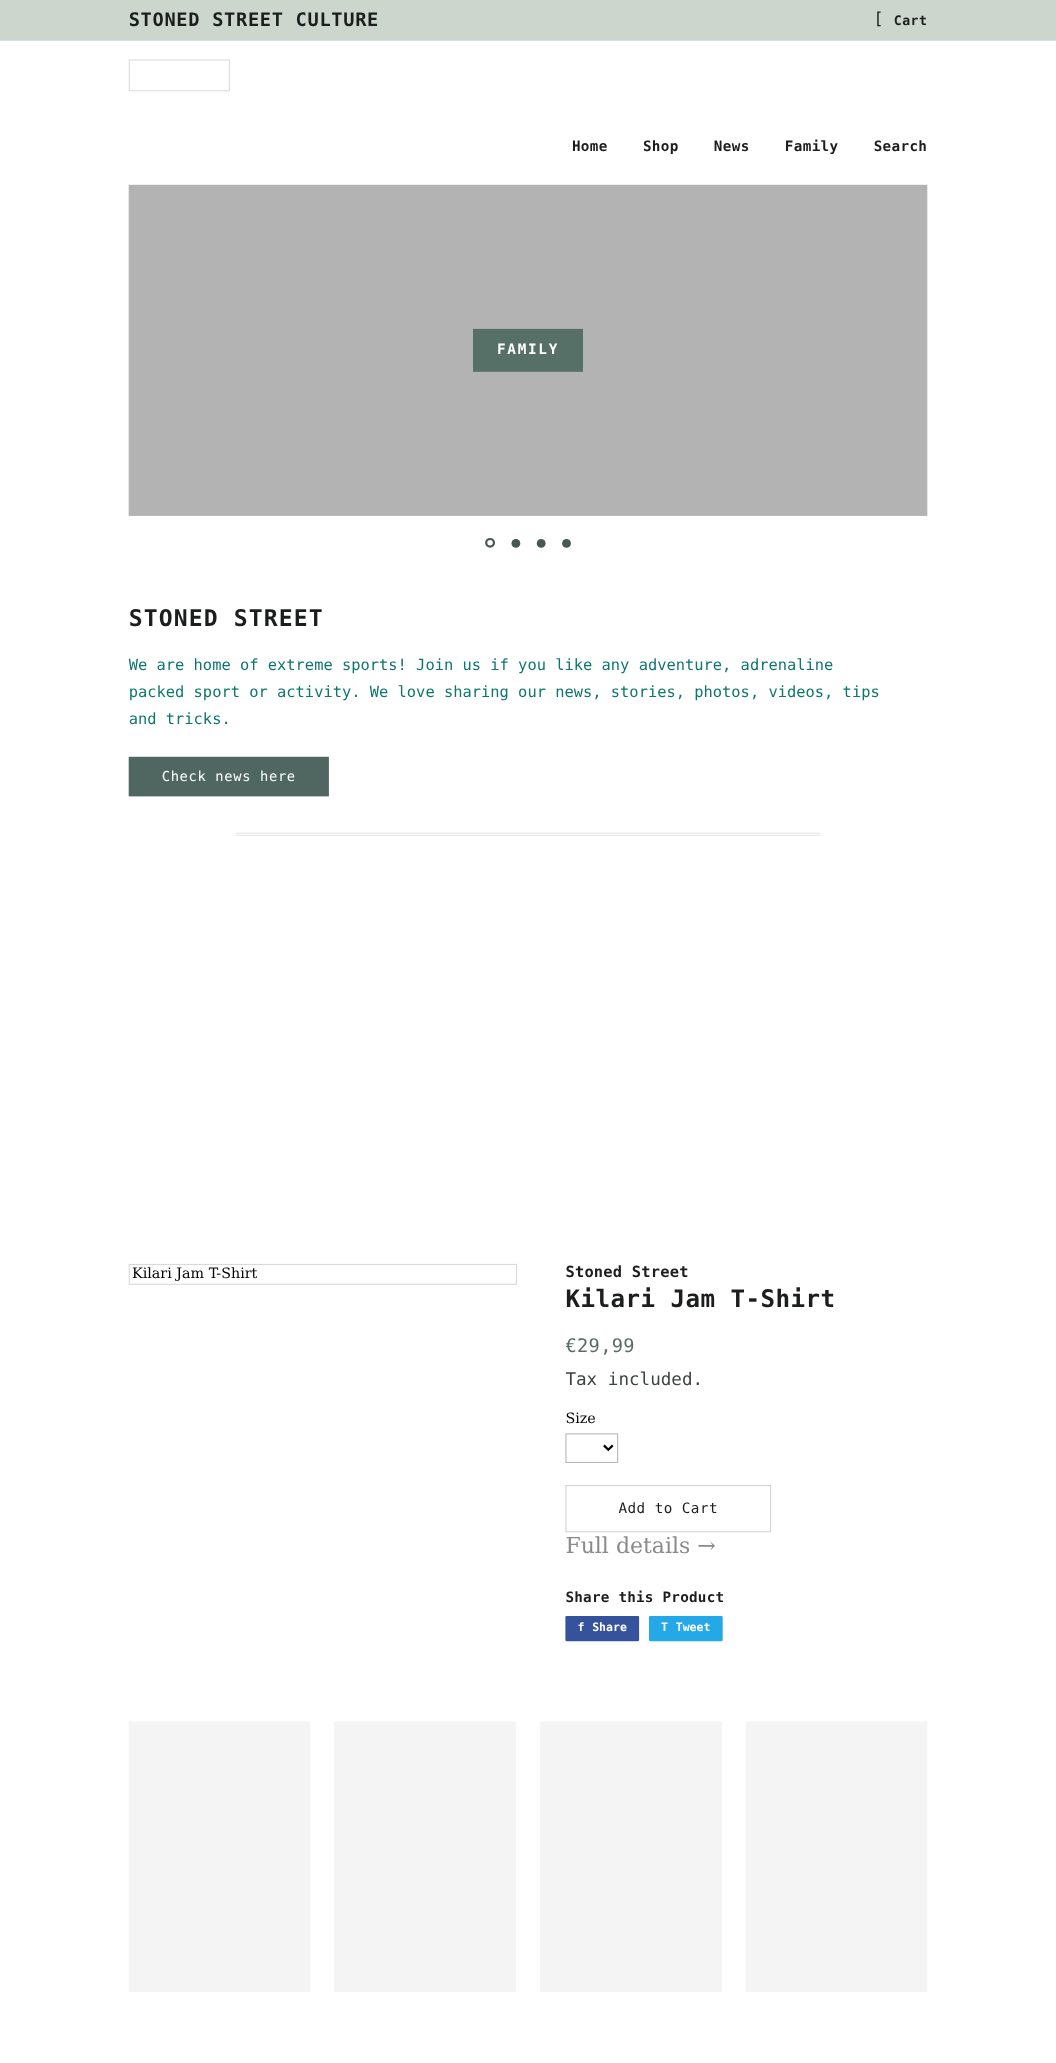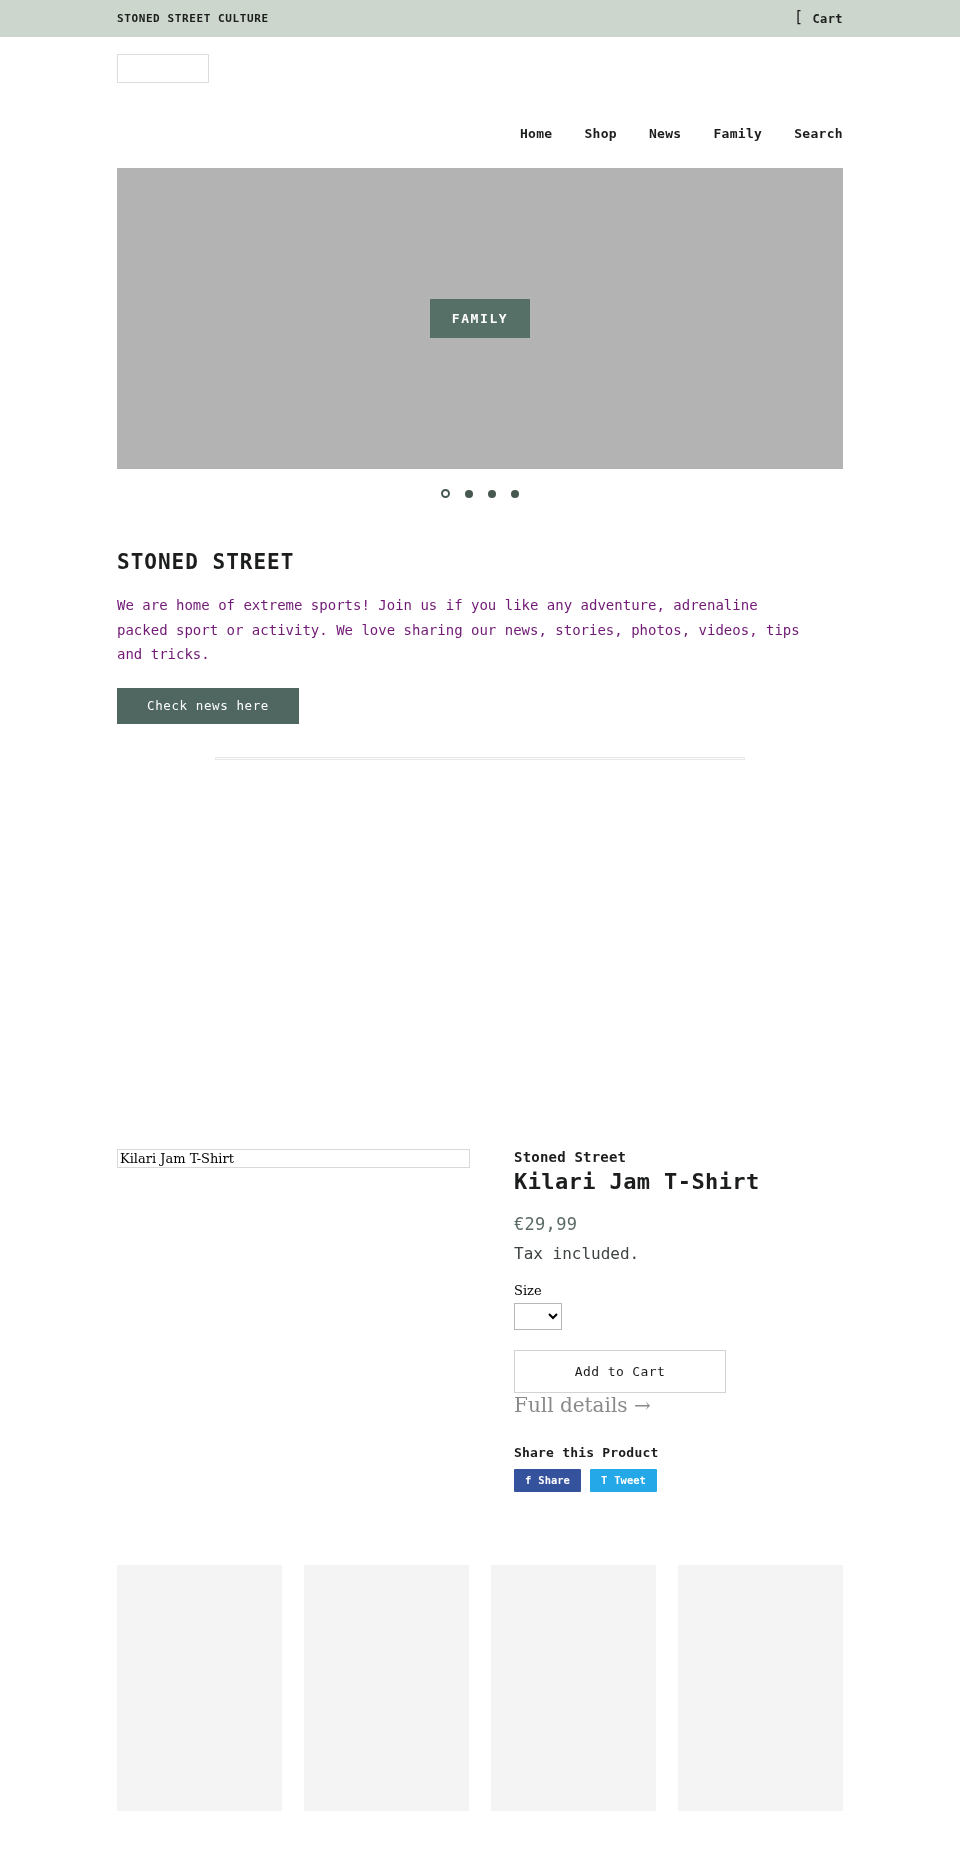--- a/index.html
+++ b/index.html
@@ -30,7 +30,7 @@
   }
   .announcement-text {
     font-family: "DejaVu Sans Mono", "Liberation Mono", monospace;
-    font-size: 11px;
+    font-size: 17px;
     letter-spacing: 0.6px;
     font-weight: 700;
     color: #1c1d1d;

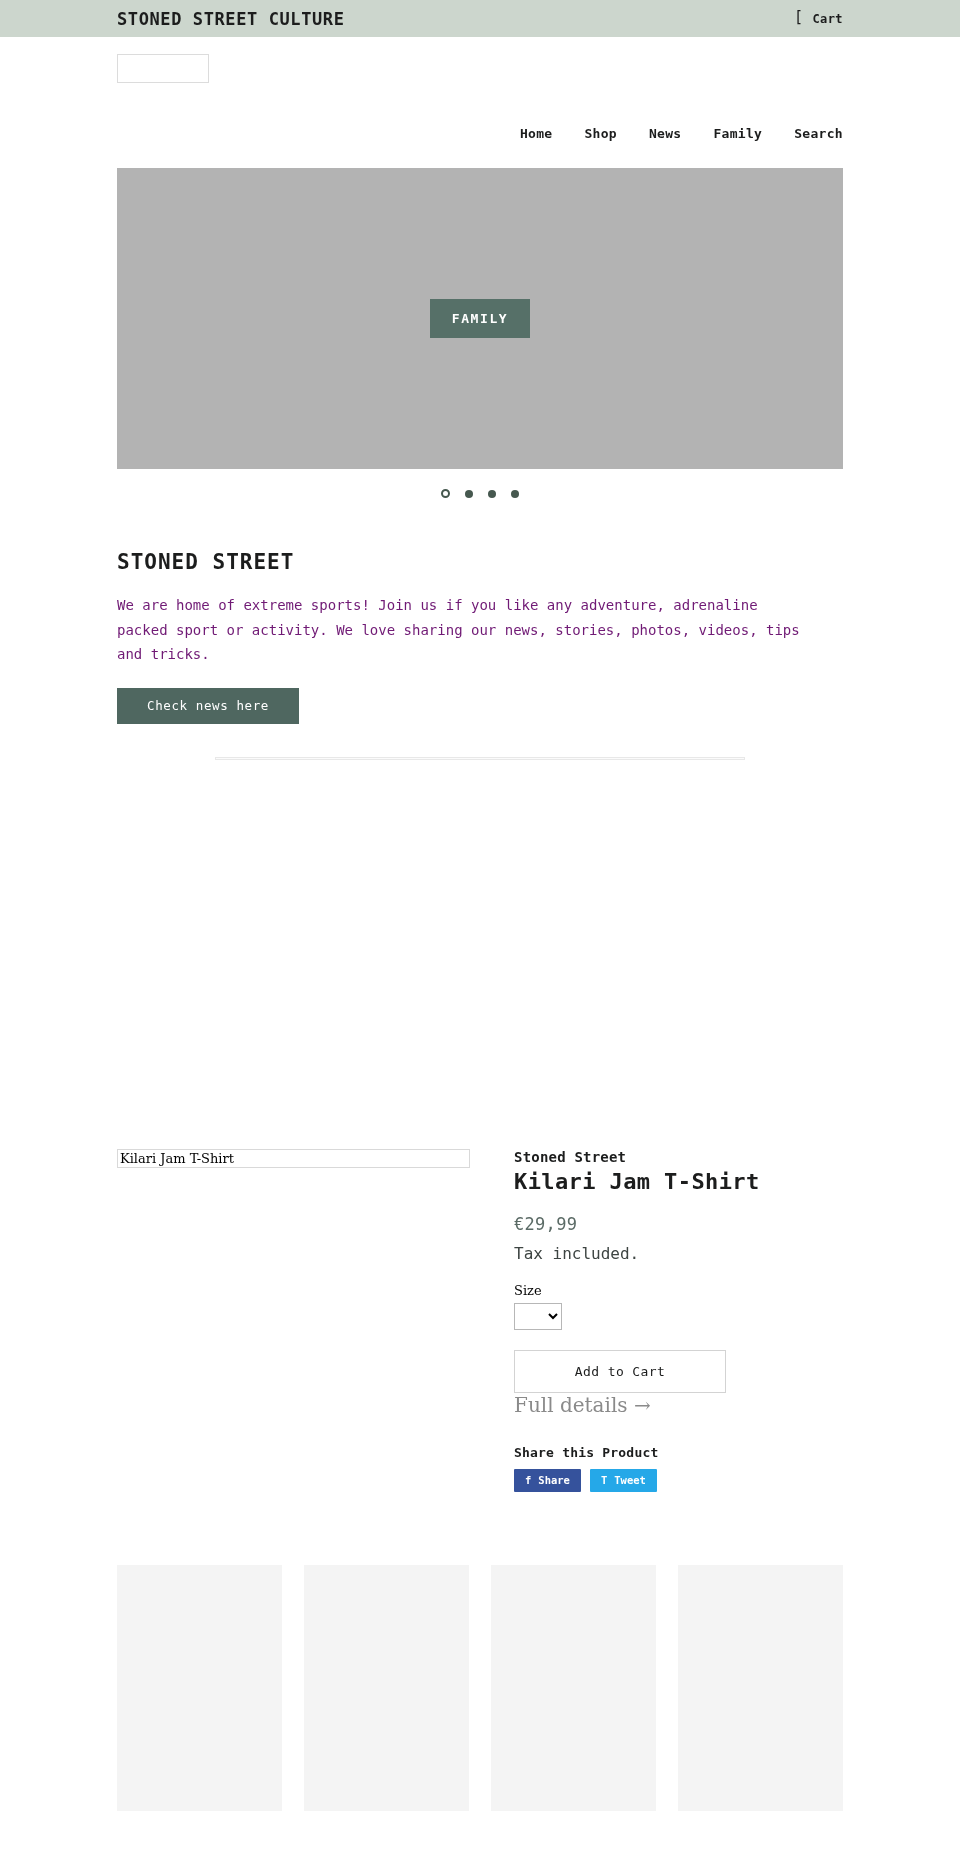--- a/index.html
+++ b/index.html
@@ -150,7 +150,7 @@
     margin: 0 0 21px 0;
     font-size: 14px;
     line-height: 24.5px;
-    color: #701a75;
+    color: #0f766e;
     max-width: 690px;
   }
   .richtext-btn {

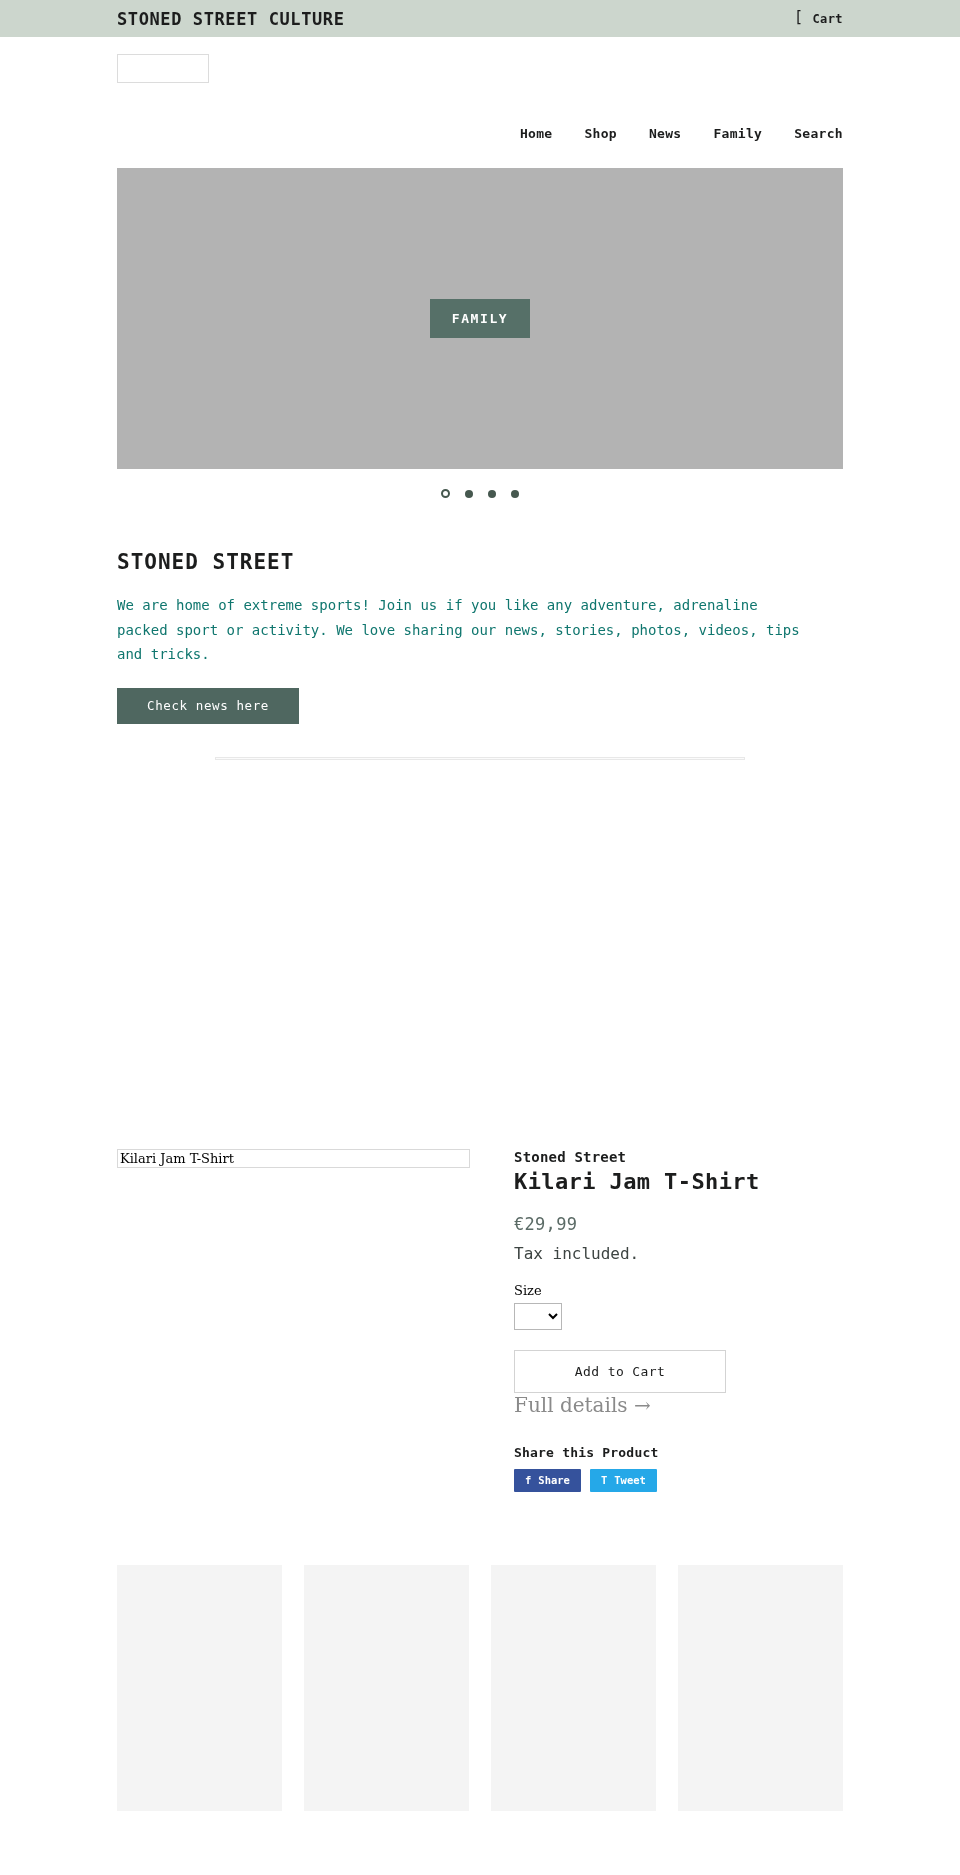--- a/index.html
+++ b/index.html
@@ -249,7 +249,7 @@
   }
   .add-cart-btn {
     display: block;
-    width: 212px;
+    width: 187px;
     margin-top: 20px;
     background: #ffffff;
     border: 1px solid #d3d3d3;

